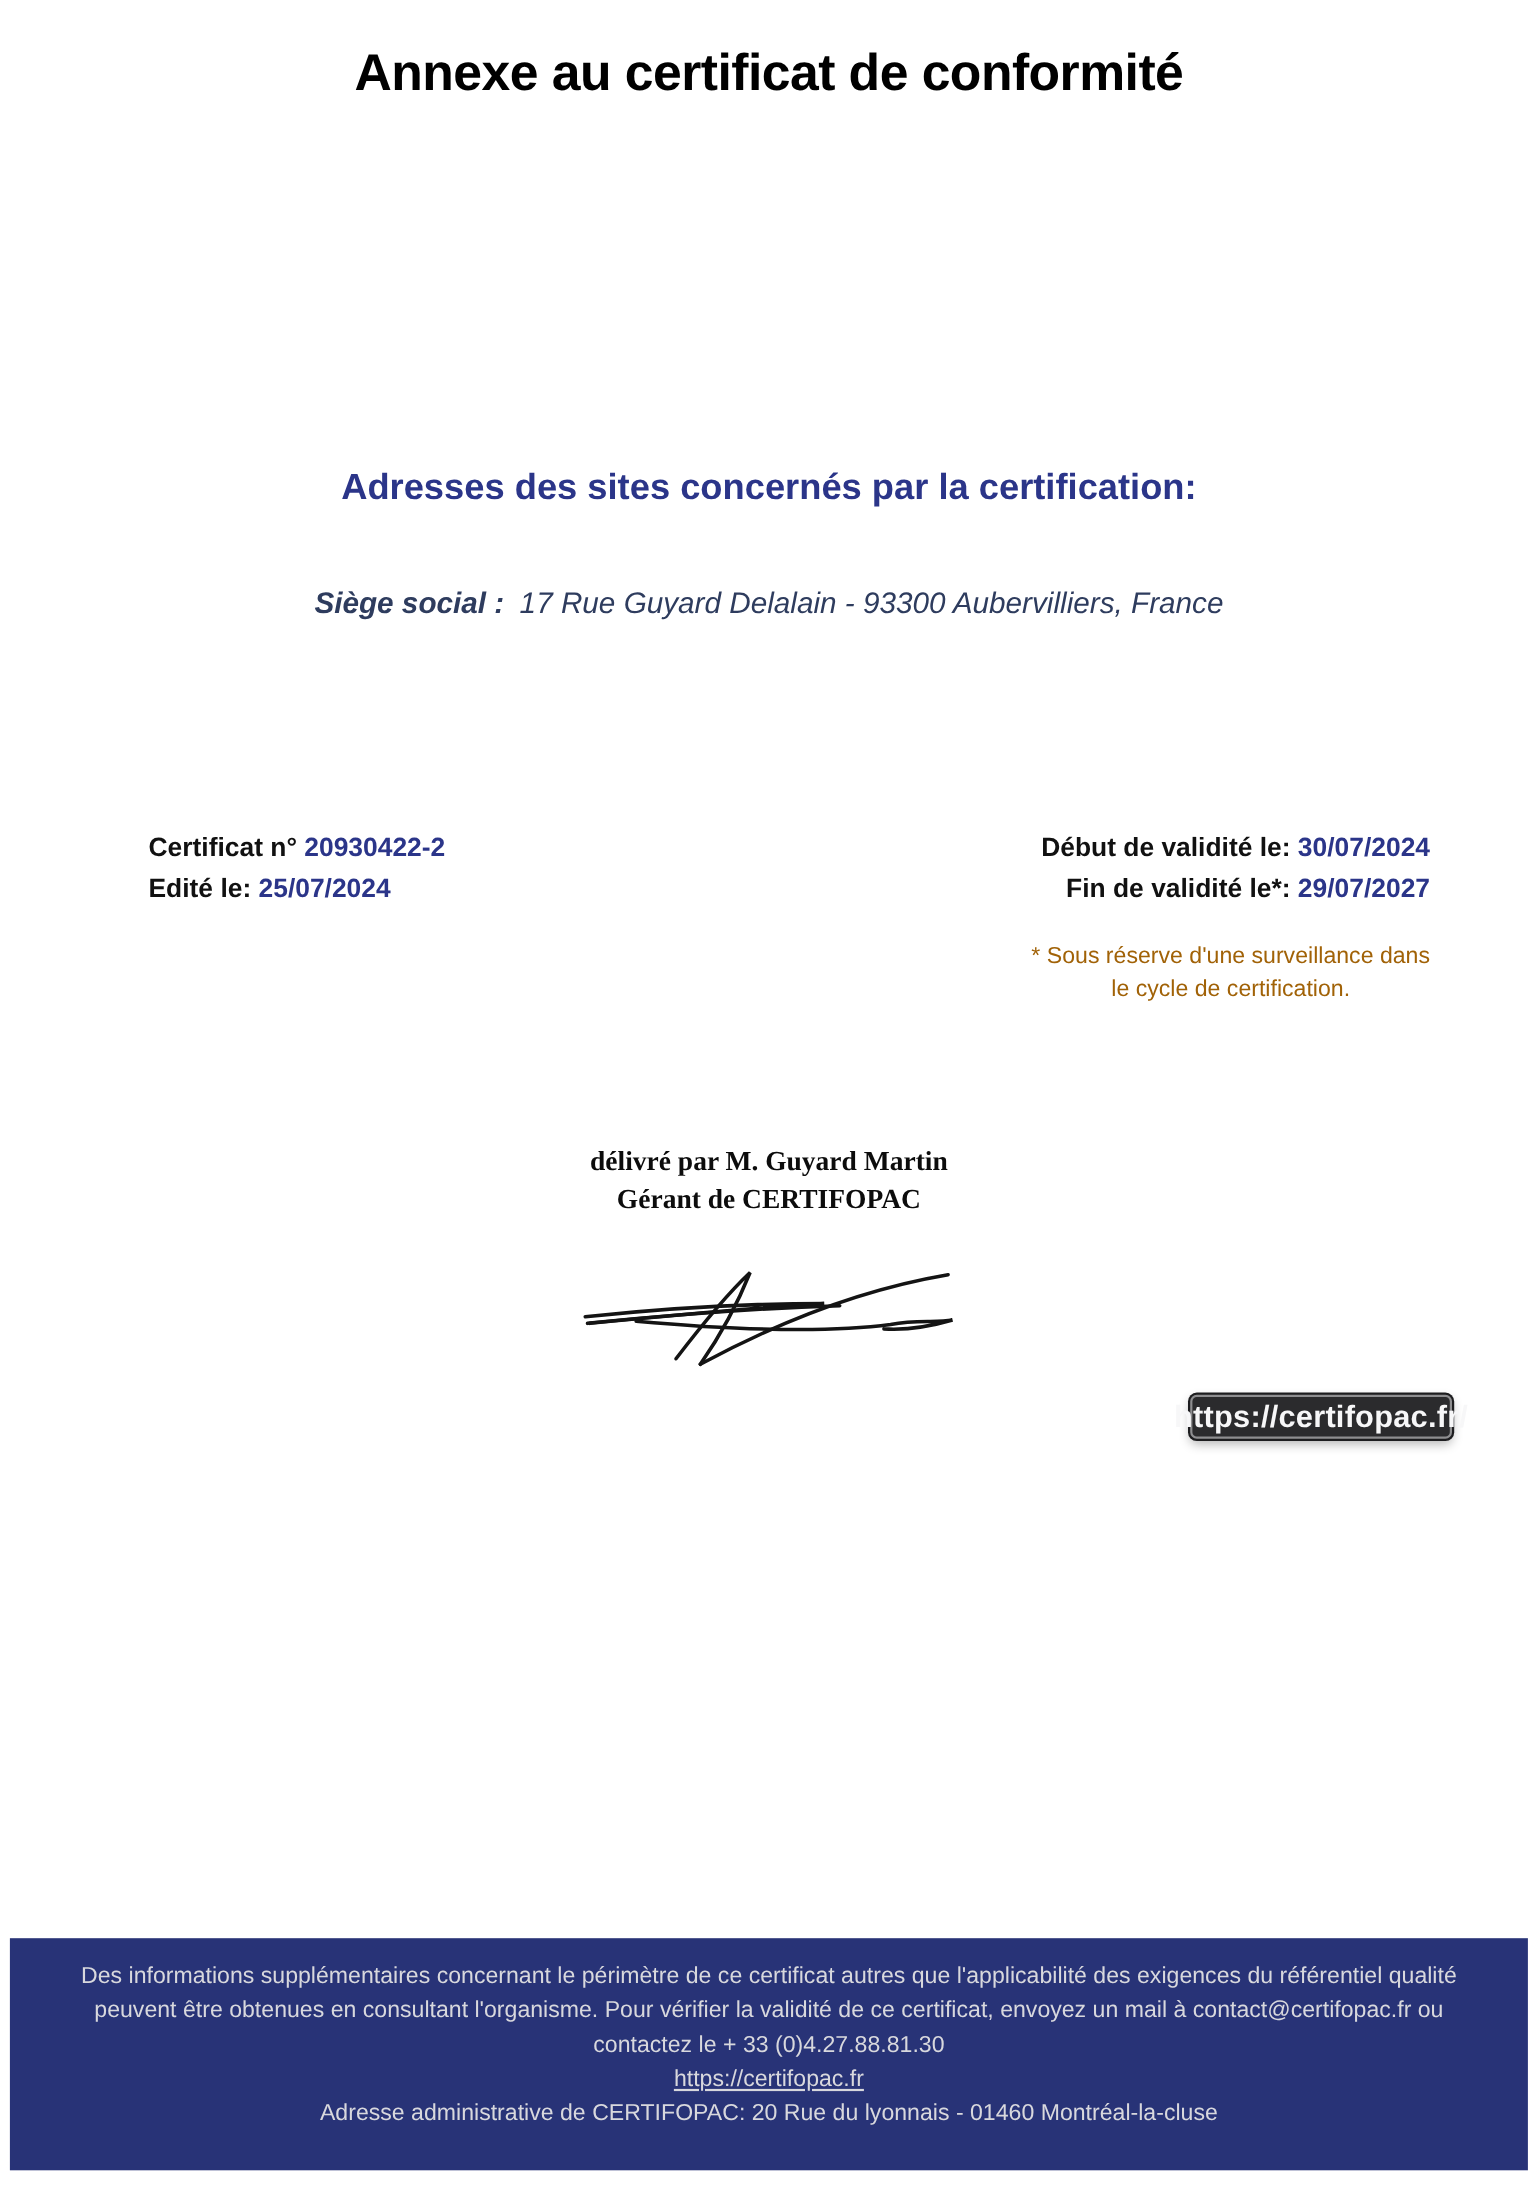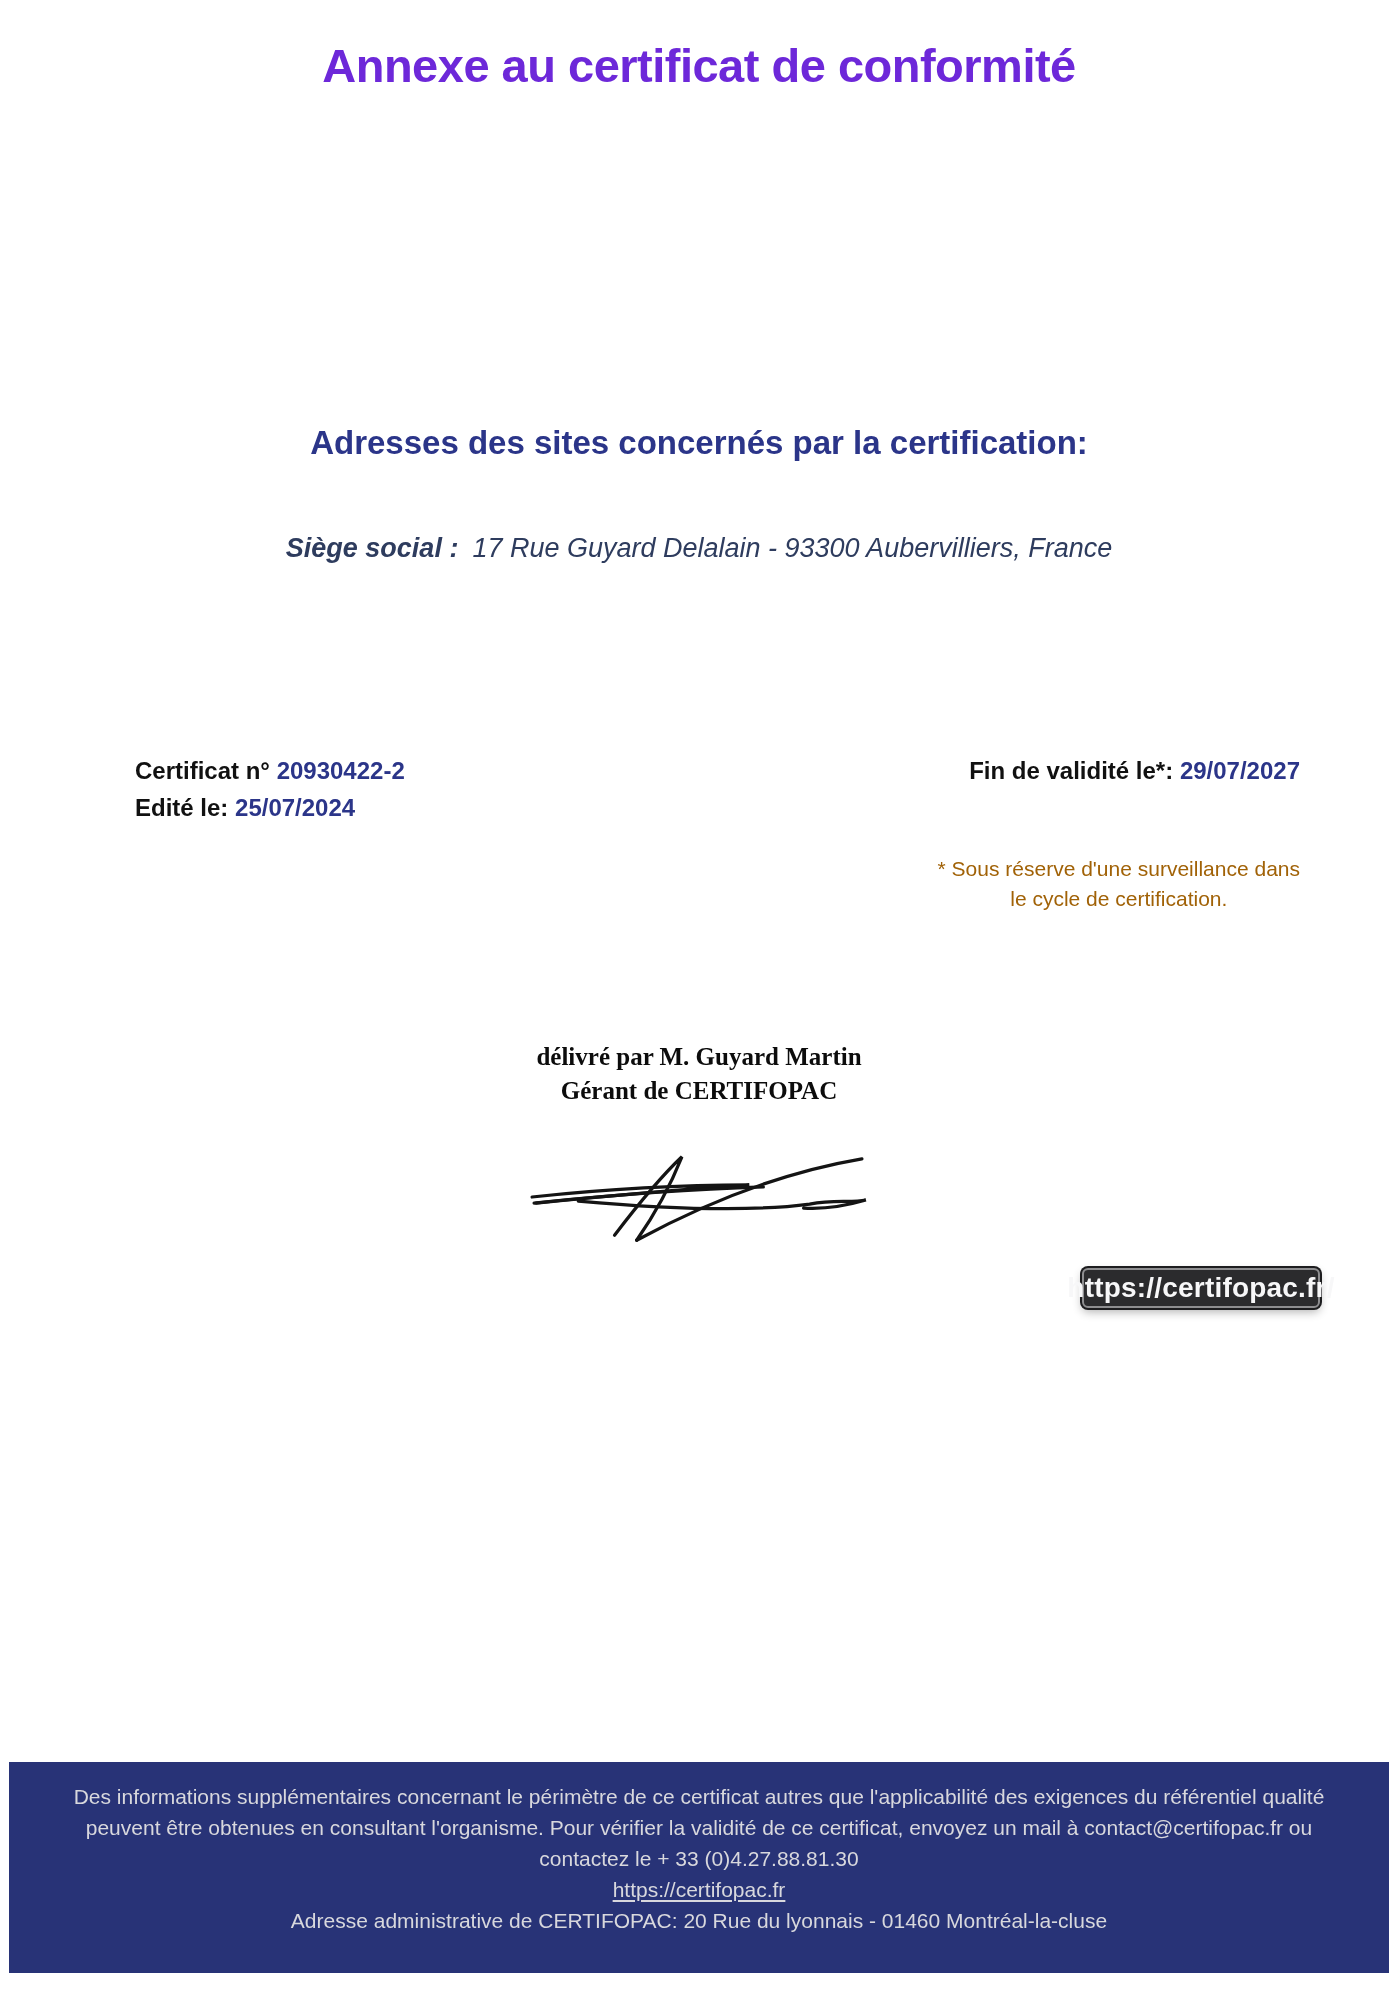--- a/index.html
+++ b/index.html
@@ -9,7 +9,7 @@
 
   .doc-title {
     position:absolute; top:38px; left:0; width:100%;
-    text-align:center; font-size:47px; font-weight:700; color:#6d28d9;
+    text-align:center; font-size:47px; font-weight:700; color:#000000;
     letter-spacing:-0.5px;
   }
   .section-heading {

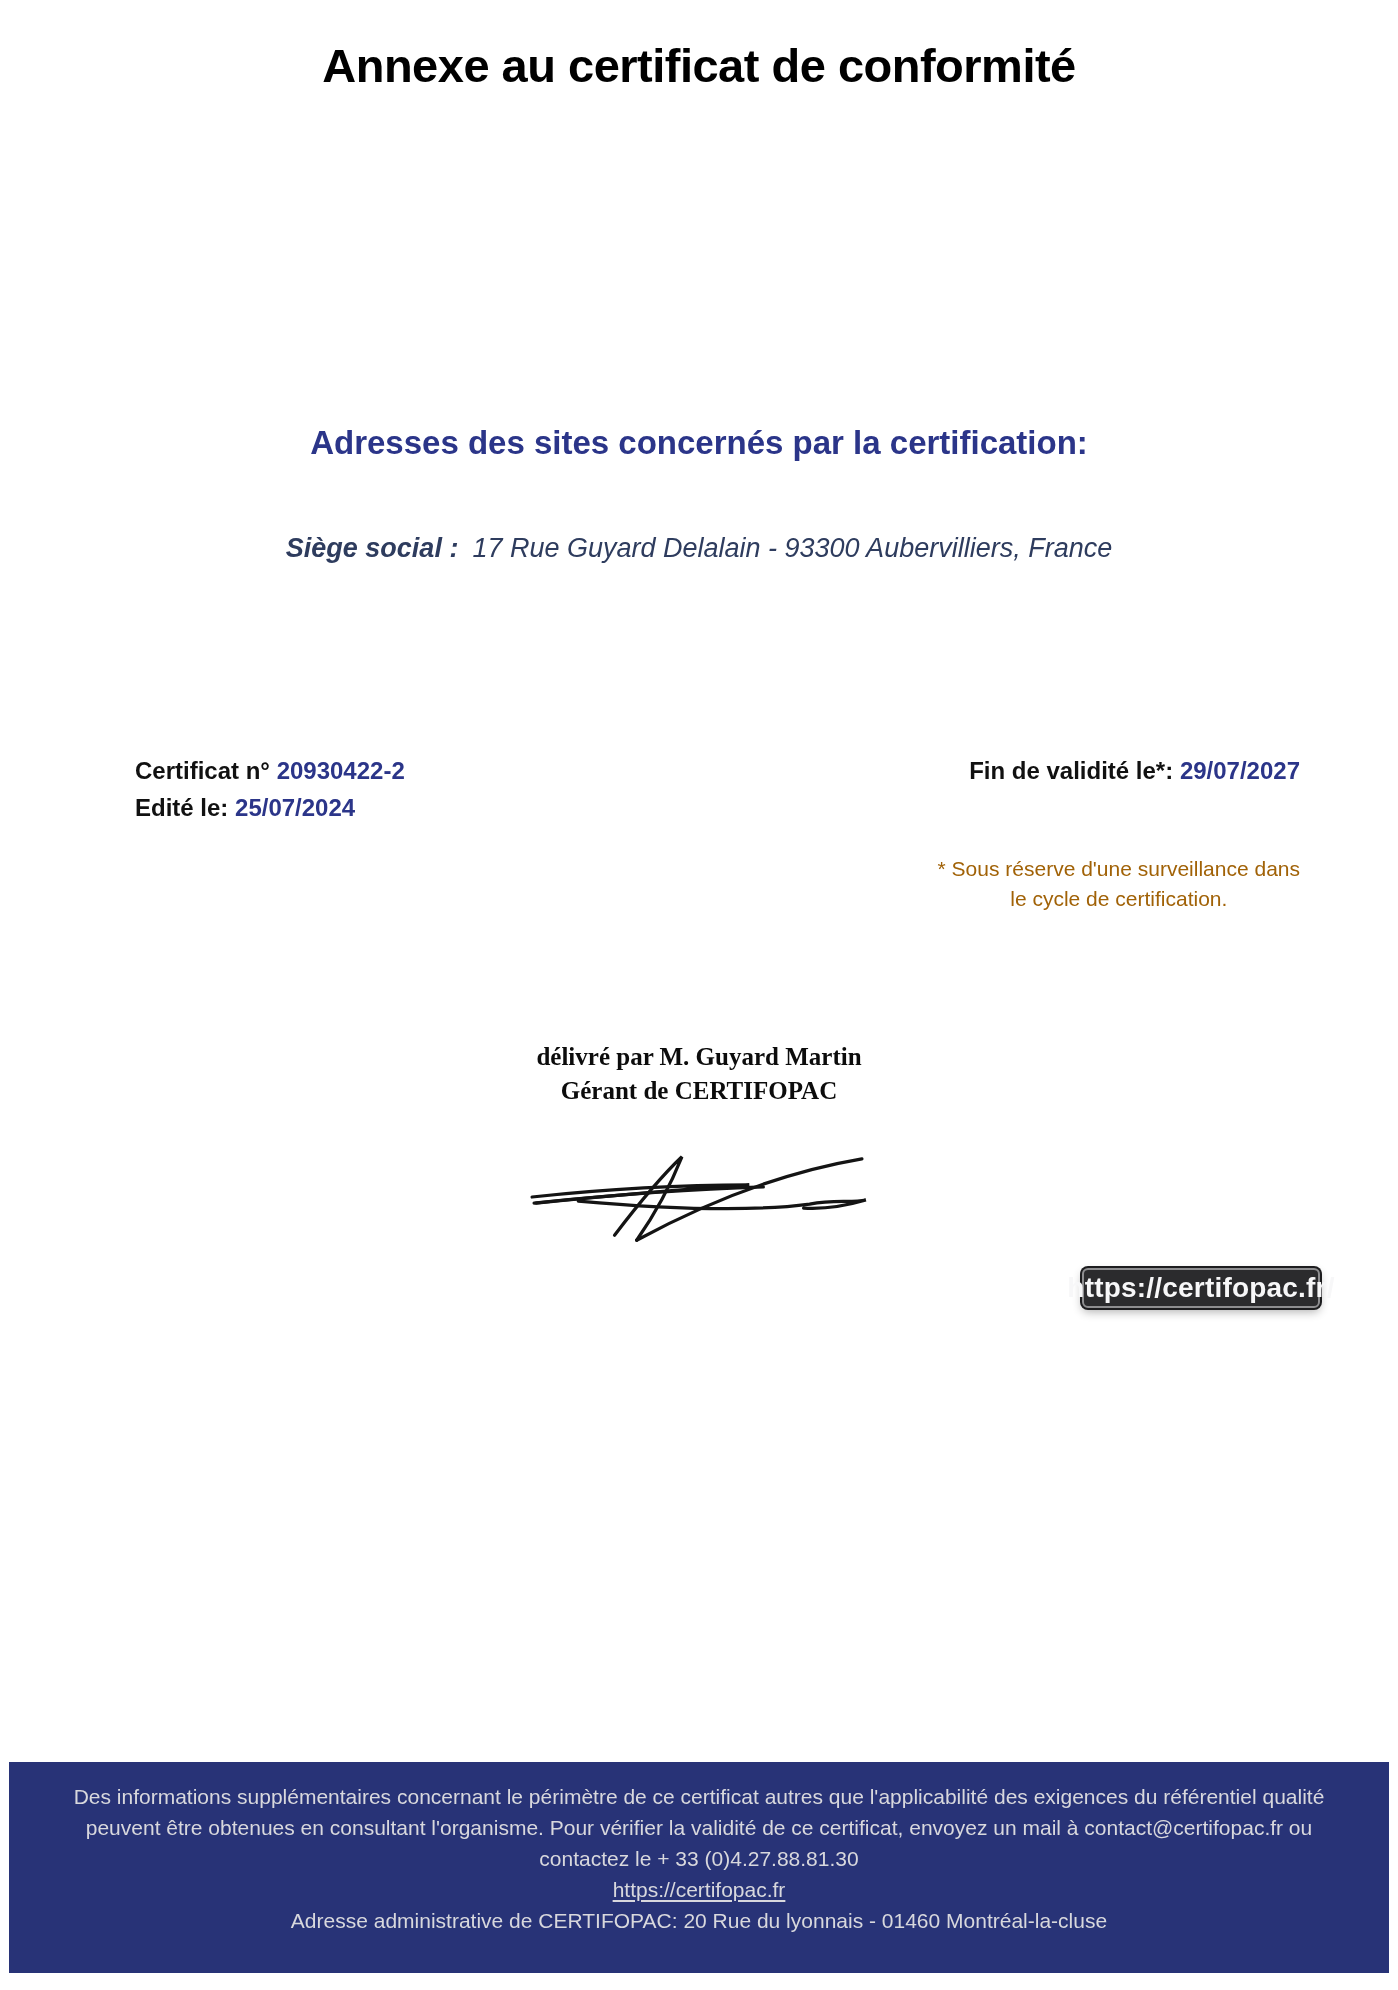--- a/index.html
+++ b/index.html
@@ -89,6 +89,7 @@
   </div>
 
   <div class="valid-block">
+    <div><span class="lbl">Début de validité le: </span><span class="blue-val">30/07/2024</span></div>
     <div><span class="lbl">Fin de validité le*: </span><span class="blue-val">29/07/2027</span></div>
   </div>
 

